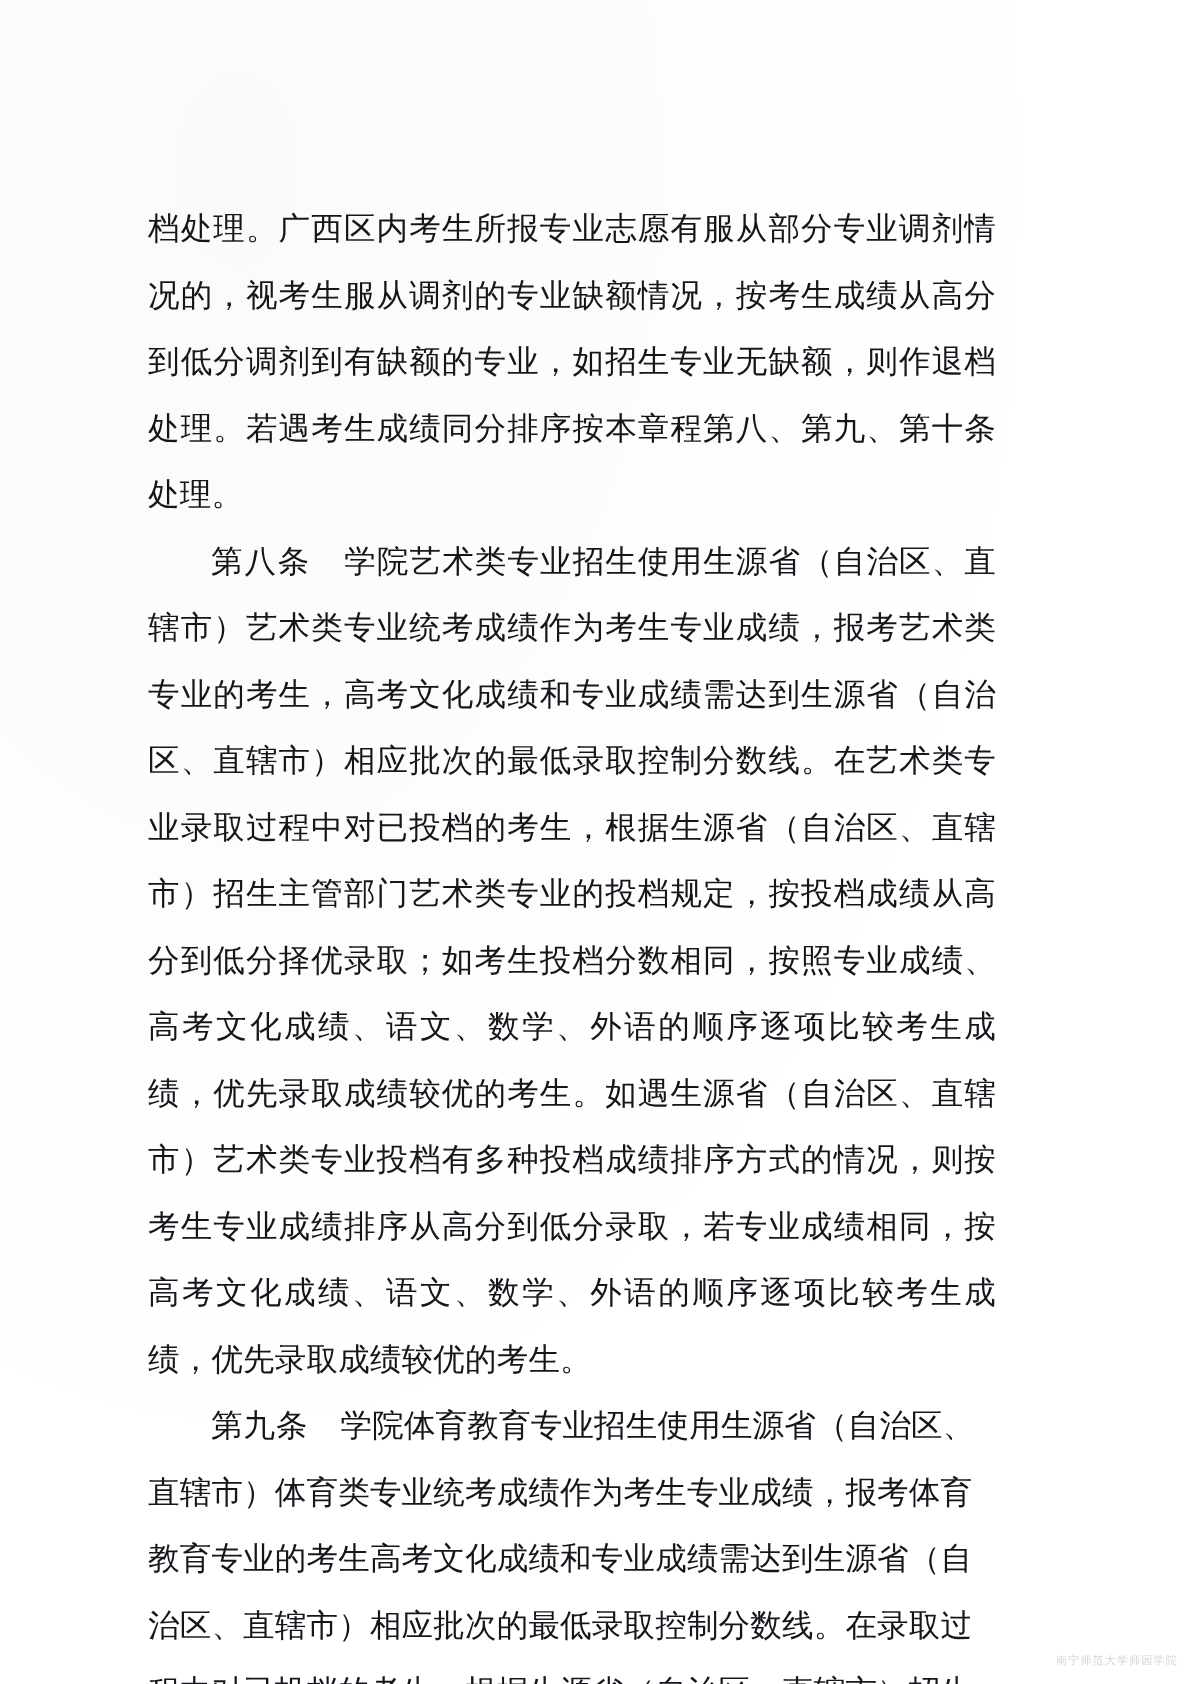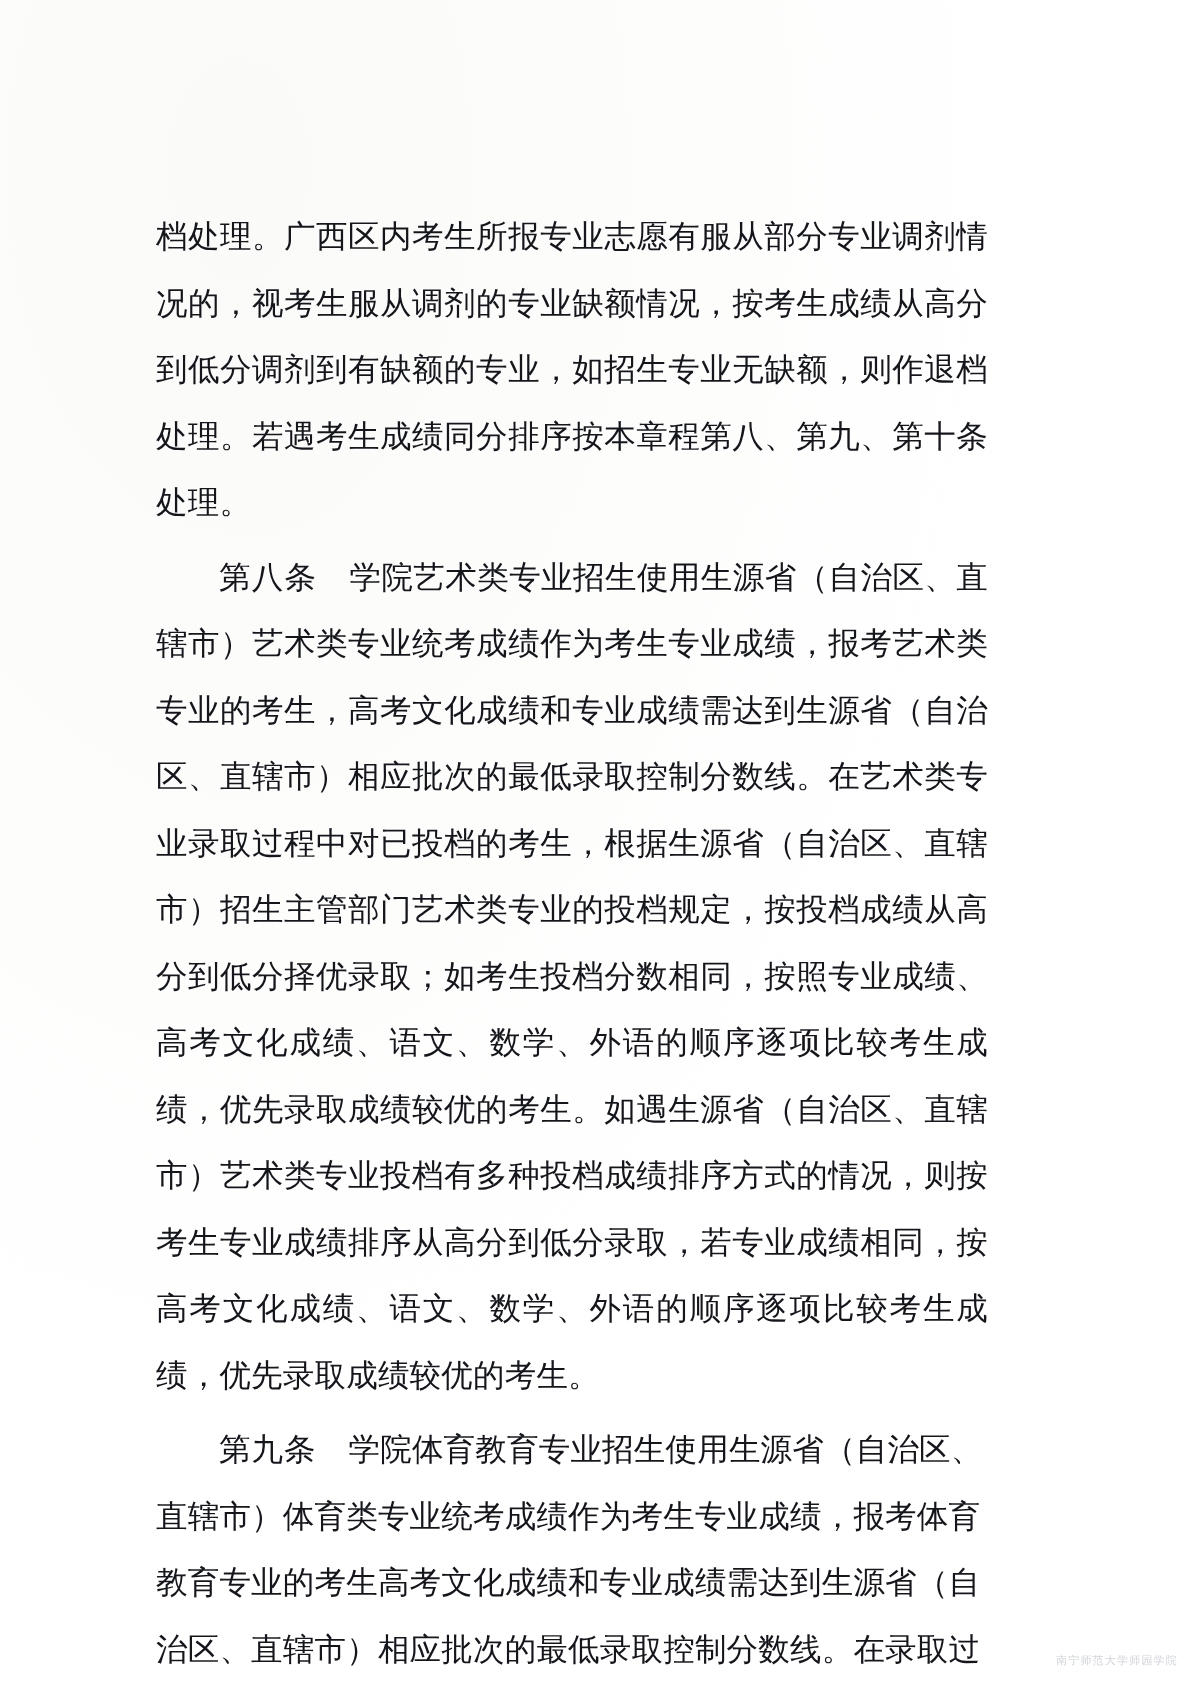--- a/index.html
+++ b/index.html
@@ -34,7 +34,7 @@
     width: 848px;
   }
   p.para {
-    margin: 8px;
+    margin: 0;
     padding: 0;
     font-size: 31.5px;
     line-height: 66.5px;

